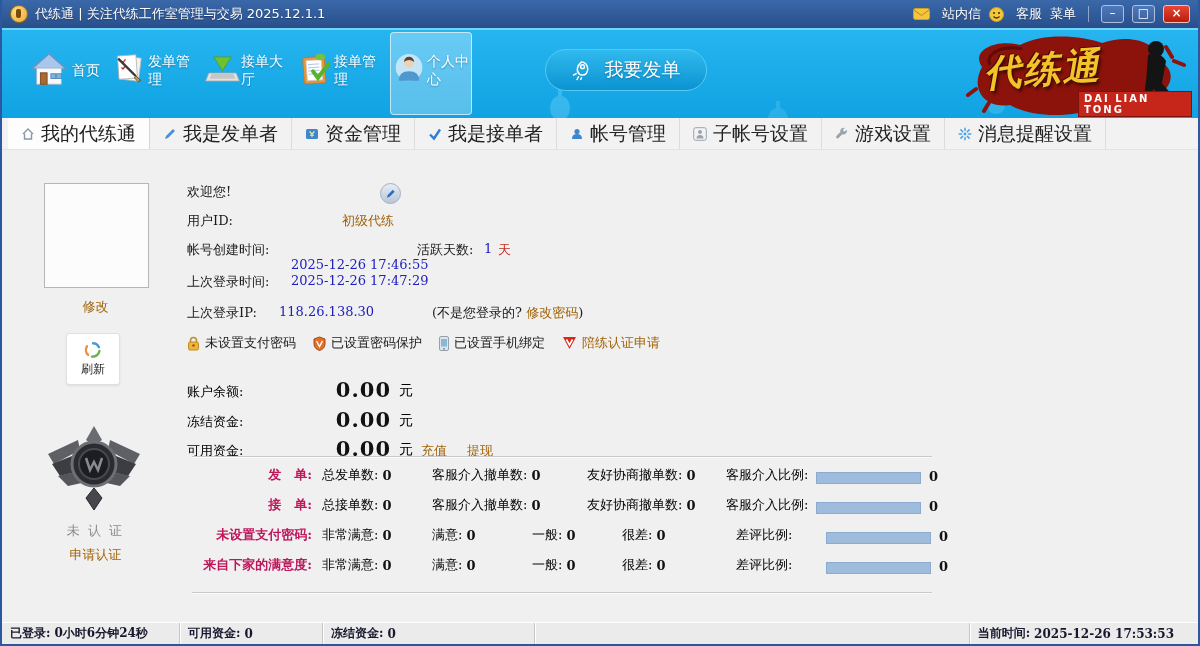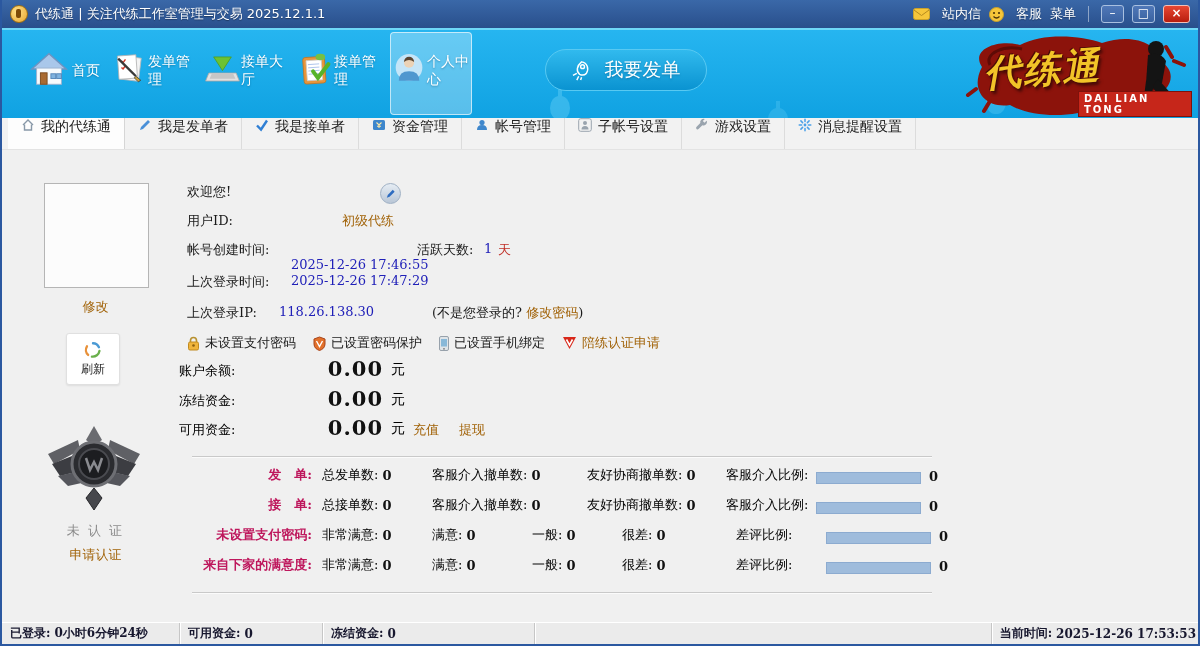--- a/index.html
+++ b/index.html
@@ -31,7 +31,7 @@
   .logo-sub{position:absolute;left:118px;top:60px;background:#c6261a;color:#fff;font-size:10px;font-weight:bold;letter-spacing:2px;padding:1px 5px;border:1px solid #7e120c;}
   
   .tabbar{position:absolute;top:118px;left:0;right:0;height:32px;background:#f2f2f2;display:flex;align-items:stretch;padding-left:6px;border-bottom:1px solid #e3e3e3;box-sizing:border-box;}
-  .tab{display:flex;gap:6px;padding:0 13px;font-size:14px;color:#222;cursor:pointer;border-right:1px solid #dcdcdc;white-space:nowrap;}
+  .tab{display:flex;align-items:center;gap:6px;padding:0 13px;font-size:19px;color:#222;cursor:pointer;border-right:1px solid #dcdcdc;white-space:nowrap;}
   .tab.active{background:#fdfdfd;border-right:1px solid #d6d6d6;}
   
   .content{position:absolute;top:150px;left:0;right:0;bottom:21px;background:#f0f0f0;font-family:"DejaVu Serif","Liberation Serif",serif;}

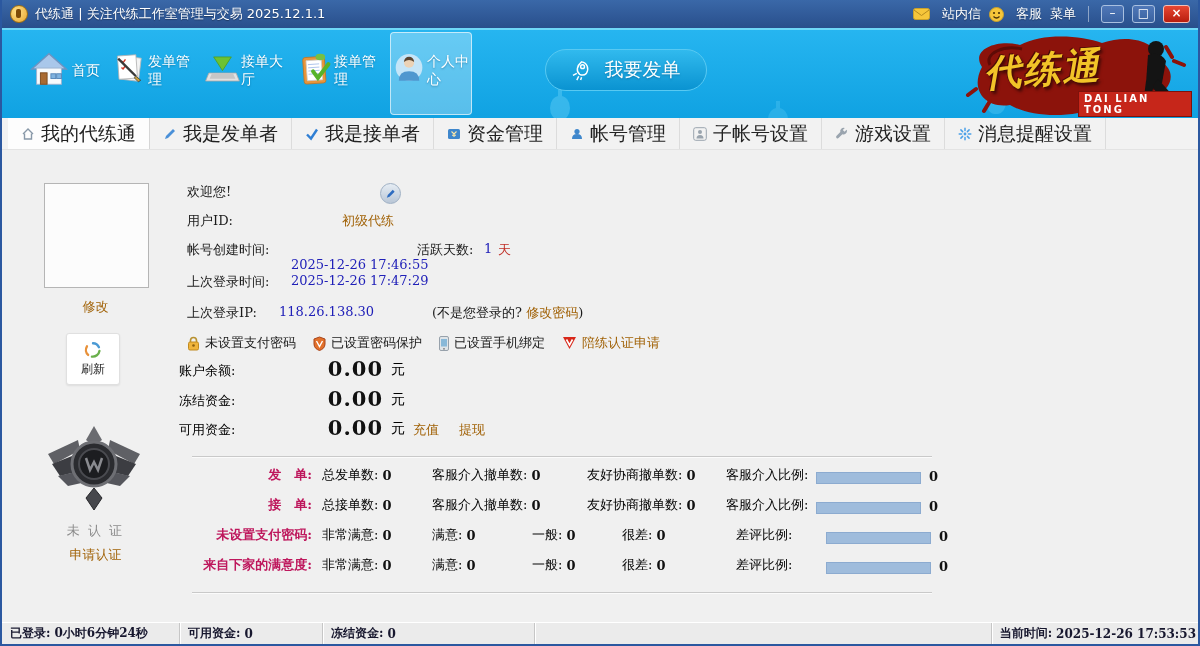--- a/index.html
+++ b/index.html
@@ -205,16 +205,16 @@
     </div>
     <div class="tab">
       <svg width="14" height="14" viewBox="0 0 14 14">
-          <path d="M2 7.5 L6 11.5 L12 2.5" stroke="#2f7fd4" stroke-width="2.4" fill="none"></path>
-        </svg>
-      <span>我是接单者</span>
-    </div>
-    <div class="tab">
-      <svg width="14" height="14" viewBox="0 0 14 14">
           <rect x="1" y="2" width="12" height="10" rx="1.5" fill="#3f87cc"></rect>
           <path d="M4.5 4.5 L7 7 L9.5 4.5 M7 7 V10 M5 8.2 H9" stroke="#ffe9a8" stroke-width="1.1" fill="none"></path>
         </svg>
       <span>资金管理</span>
+    </div>
+    <div class="tab">
+      <svg width="14" height="14" viewBox="0 0 14 14">
+          <path d="M2 7.5 L6 11.5 L12 2.5" stroke="#2f7fd4" stroke-width="2.4" fill="none"></path>
+        </svg>
+      <span>我是接单者</span>
     </div>
     <div class="tab">
       <svg width="14" height="14" viewBox="0 0 14 14">

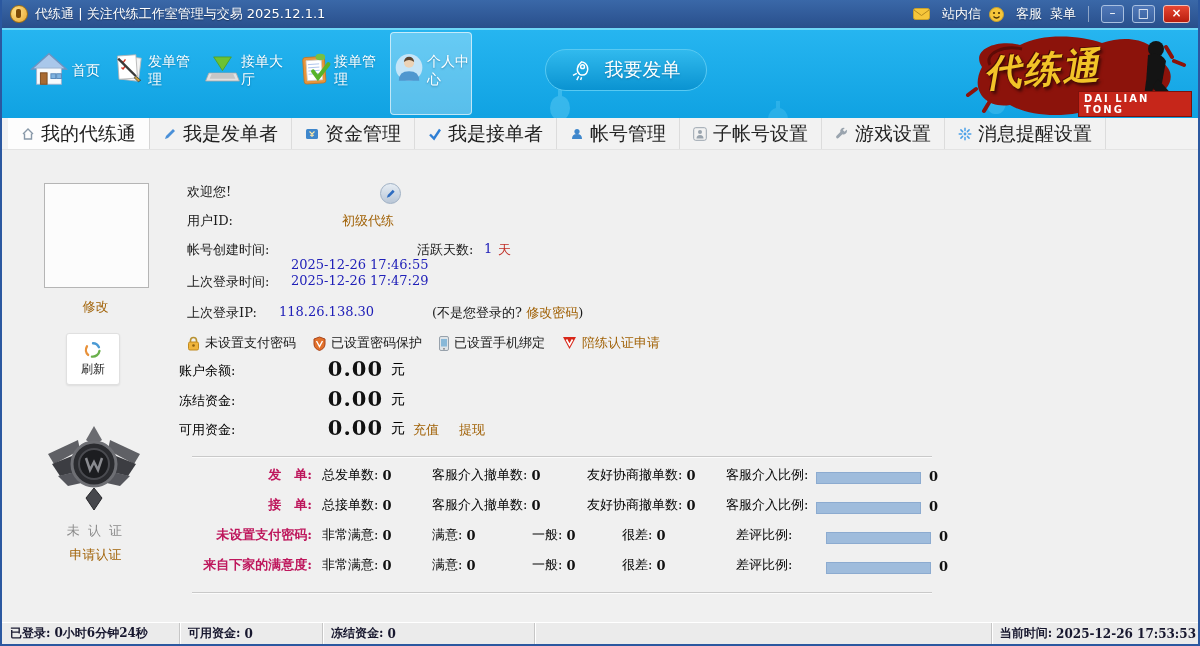--- a/index.html
+++ b/index.html
@@ -49,7 +49,7 @@
   .abs{position:absolute;}
   .badges{display:flex;align-items:center;gap:17px;}
   .bitem{display:flex;align-items:center;gap:5px;}
-  .mrow{position:absolute;left:177px;height:26px;width:480px;}
+  .mrow{position:absolute;left:185px;height:26px;width:480px;margin-top:21px;}
   .mrow .mlabel{position:absolute;left:0;top:6px;font-size:13px;}
   .mrow .mval{position:absolute;left:118px;top:0;width:86px;text-align:right;font-size:21px;font-weight:bold;letter-spacing:1px;color:#111;}
   .mrow .myuan{position:absolute;left:212px;top:5px;font-size:14px;}

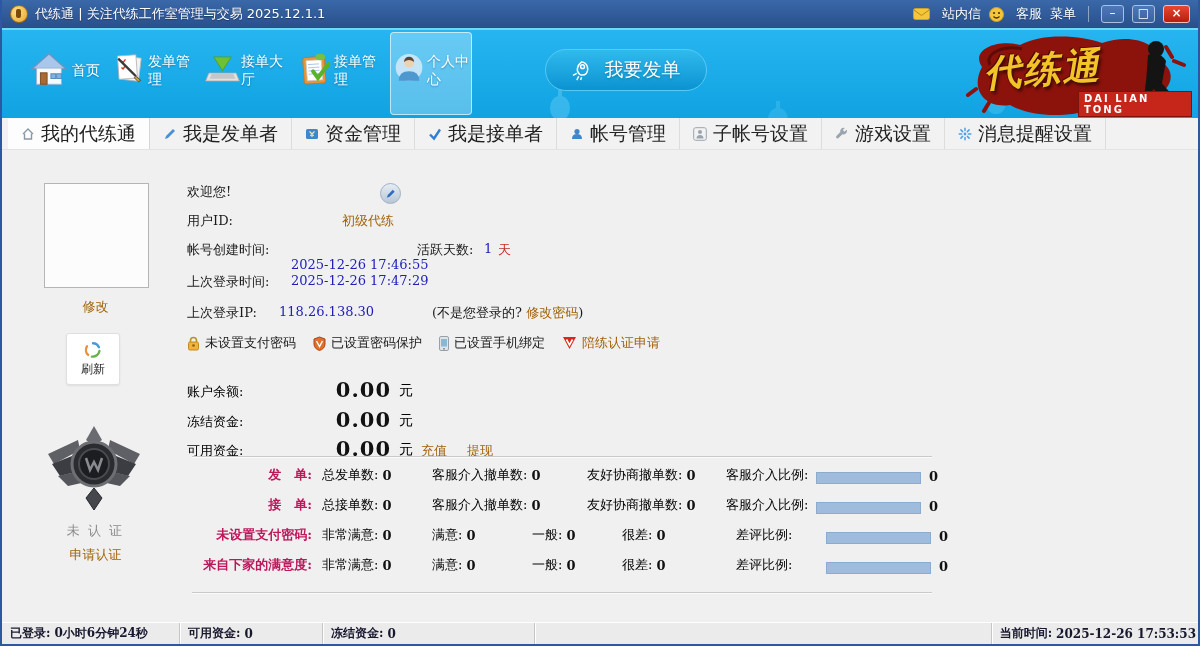--- a/index.html
+++ b/index.html
@@ -71,7 +71,7 @@
   .seg{box-sizing:border-box;padding:0 8px;height:100%;display:flex;align-items:center;gap:4px;border-right:1px solid #c6c6c6;box-shadow:1px 0 0 #fff;}
   .seg.s1{width:202px}.seg.s2{width:178px}.seg.s3{width:143px}.seg.s4{width:212px}
   .seg.fill{flex:1;border-right:1px solid #c6c6c6;}
-  .seg.time{border-right:none;box-shadow:none;margin-left:auto;padding-right:2px;}
+  .seg.time{border-right:none;box-shadow:none;margin-left:auto;padding-right:24px;}
 </style>
 </head>
 <body>

